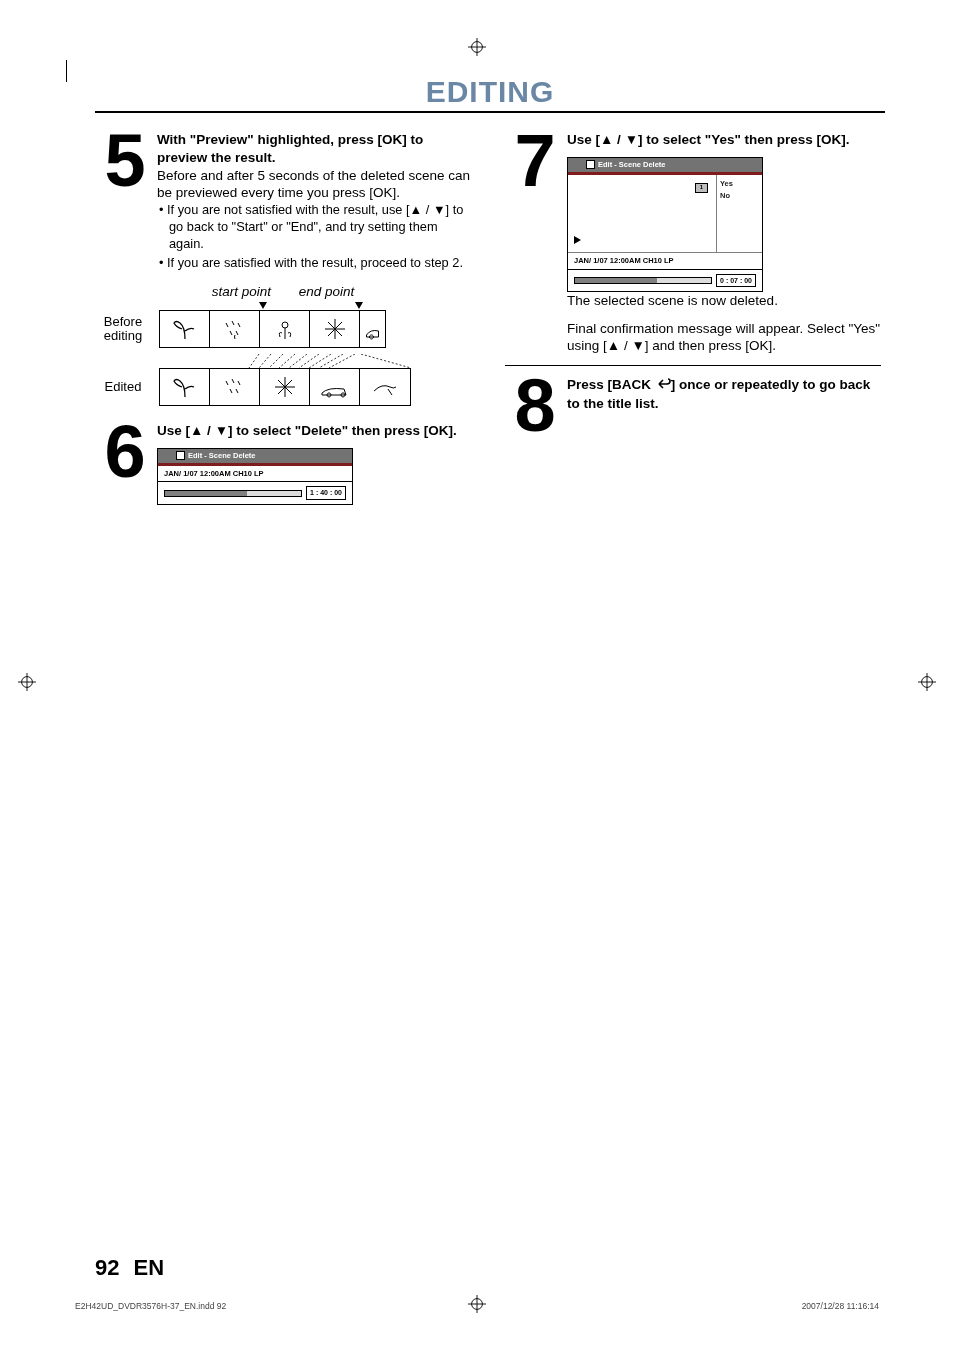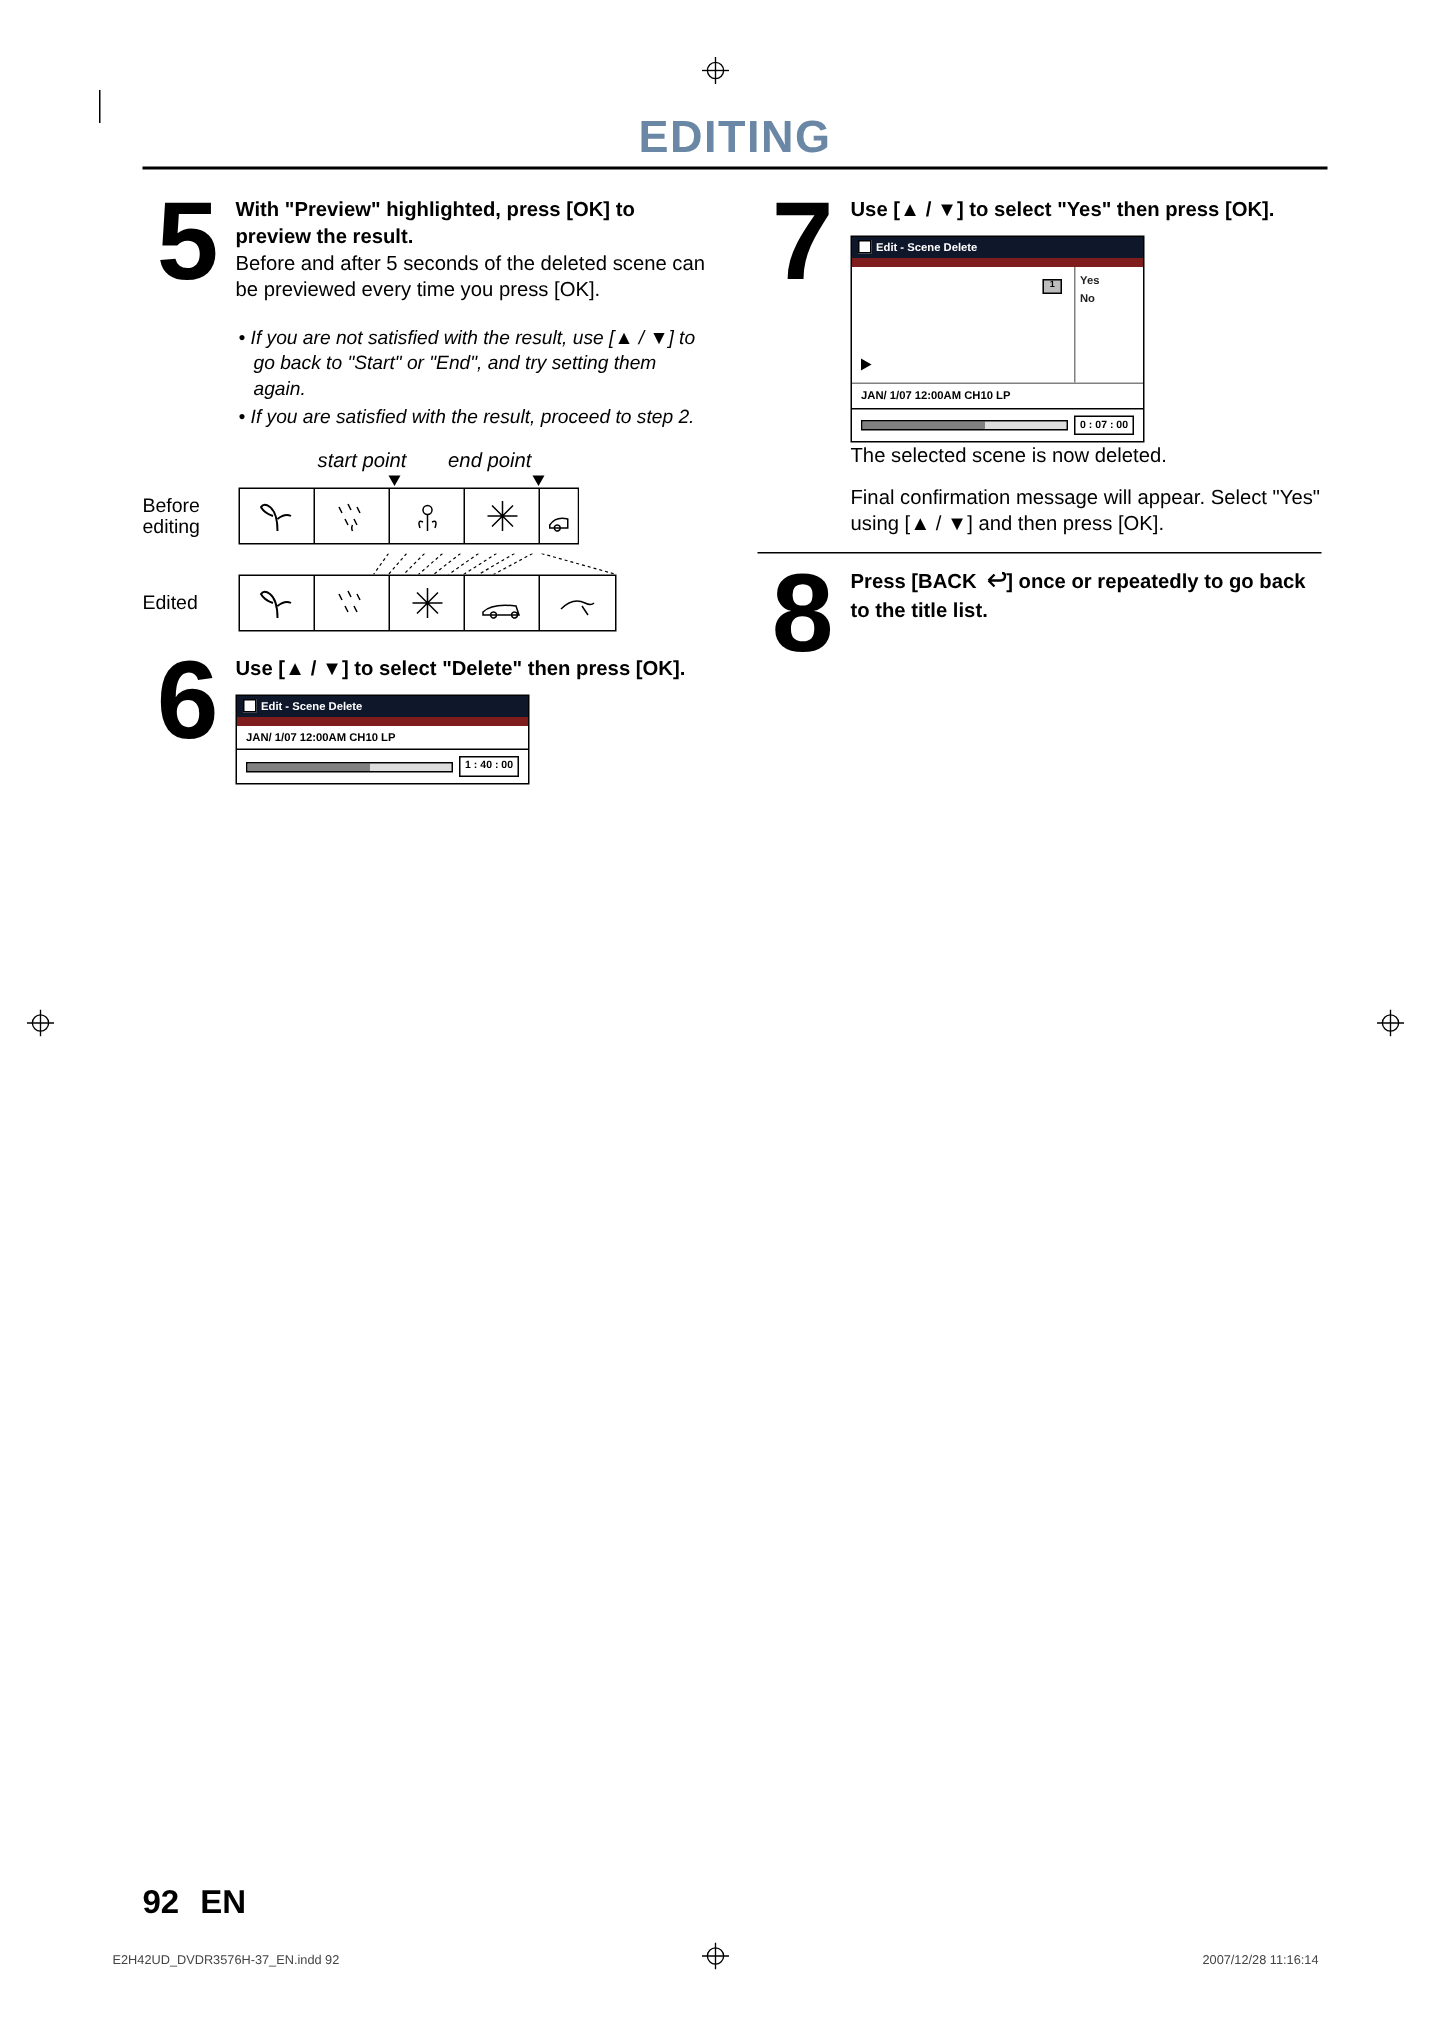--- a/index.html
+++ b/index.html
@@ -130,11 +130,11 @@
     margin-left: 0;
   }
   .ui-titlebar {
-    background: #0f172a;
+    background: #737373;
     color: #fff;
-    padding: 2px 4px;
+    padding: 2px 18px;
     display:flex; align-items:center; gap:3px;
-    border-bottom: 6px solid #7f1d1d;
+    border-bottom: 3px solid #7f1d1d;
   }
   .ui-titlebar .sq {
     width:9px; height:9px; background:#fff; border:1px solid #000;

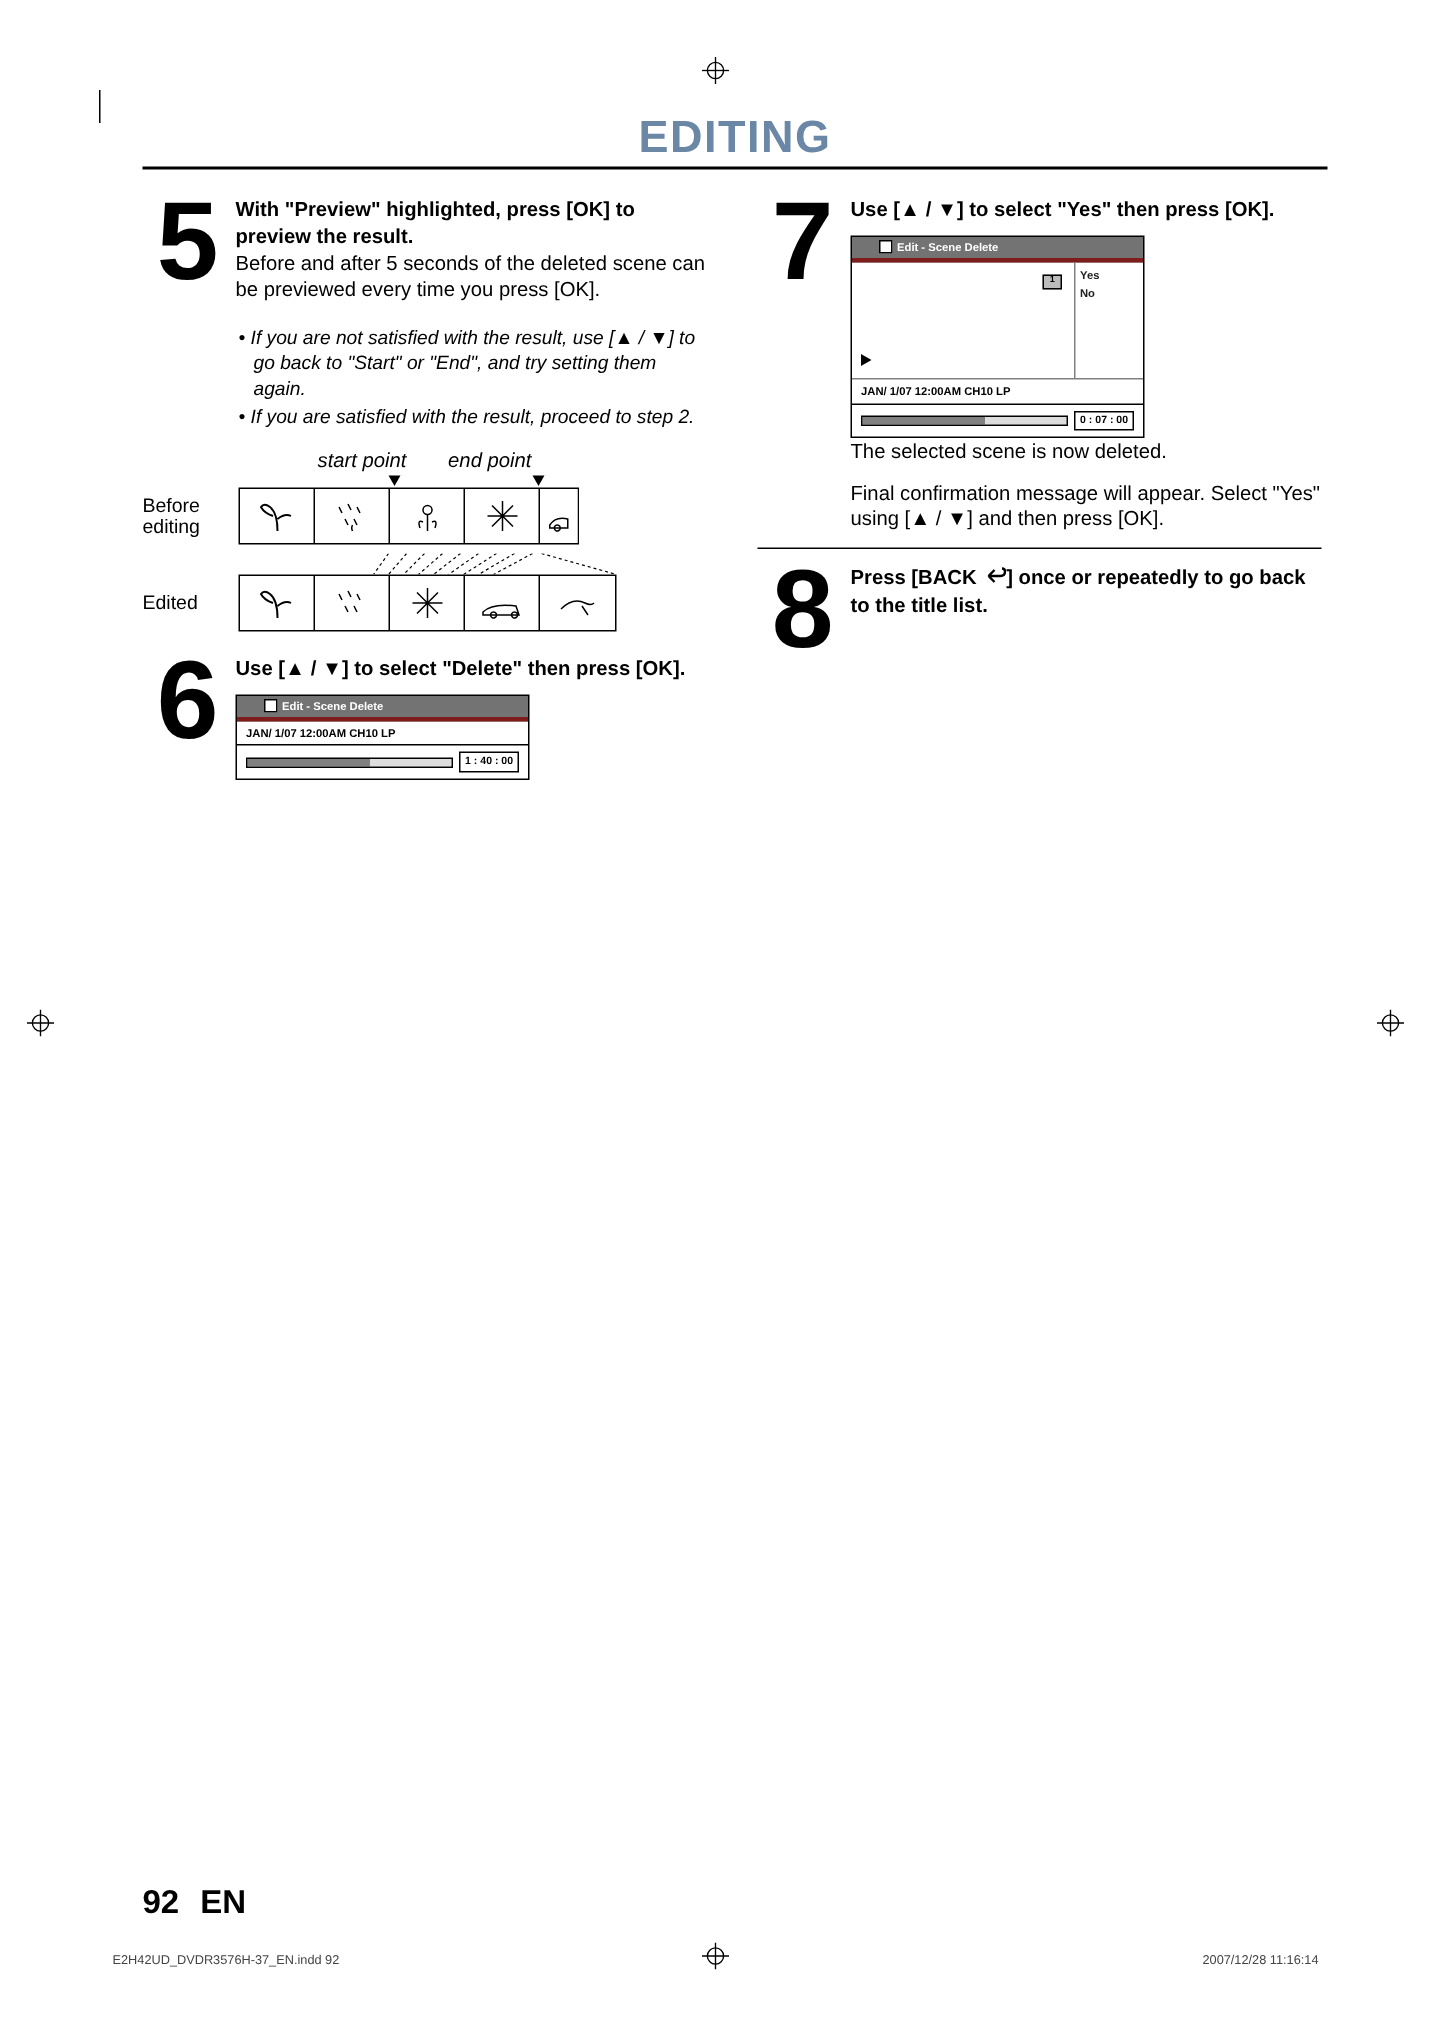--- a/index.html
+++ b/index.html
@@ -61,7 +61,7 @@
   }
   .step-body { flex: 1; font-size: 13.5px; line-height: 1.32; }
   .step-head { font-weight: bold; }
-  .bullets { margin-top: 15px; font-style: italic; }
+  .bullets { margin-top: 0; }
   .bullets li { list-style: none; padding-left: 12px; text-indent: -10px; margin-bottom: 2px; font-size: 12.8px;}
   .bullets li::before { content: "• "; }
   .diagram {

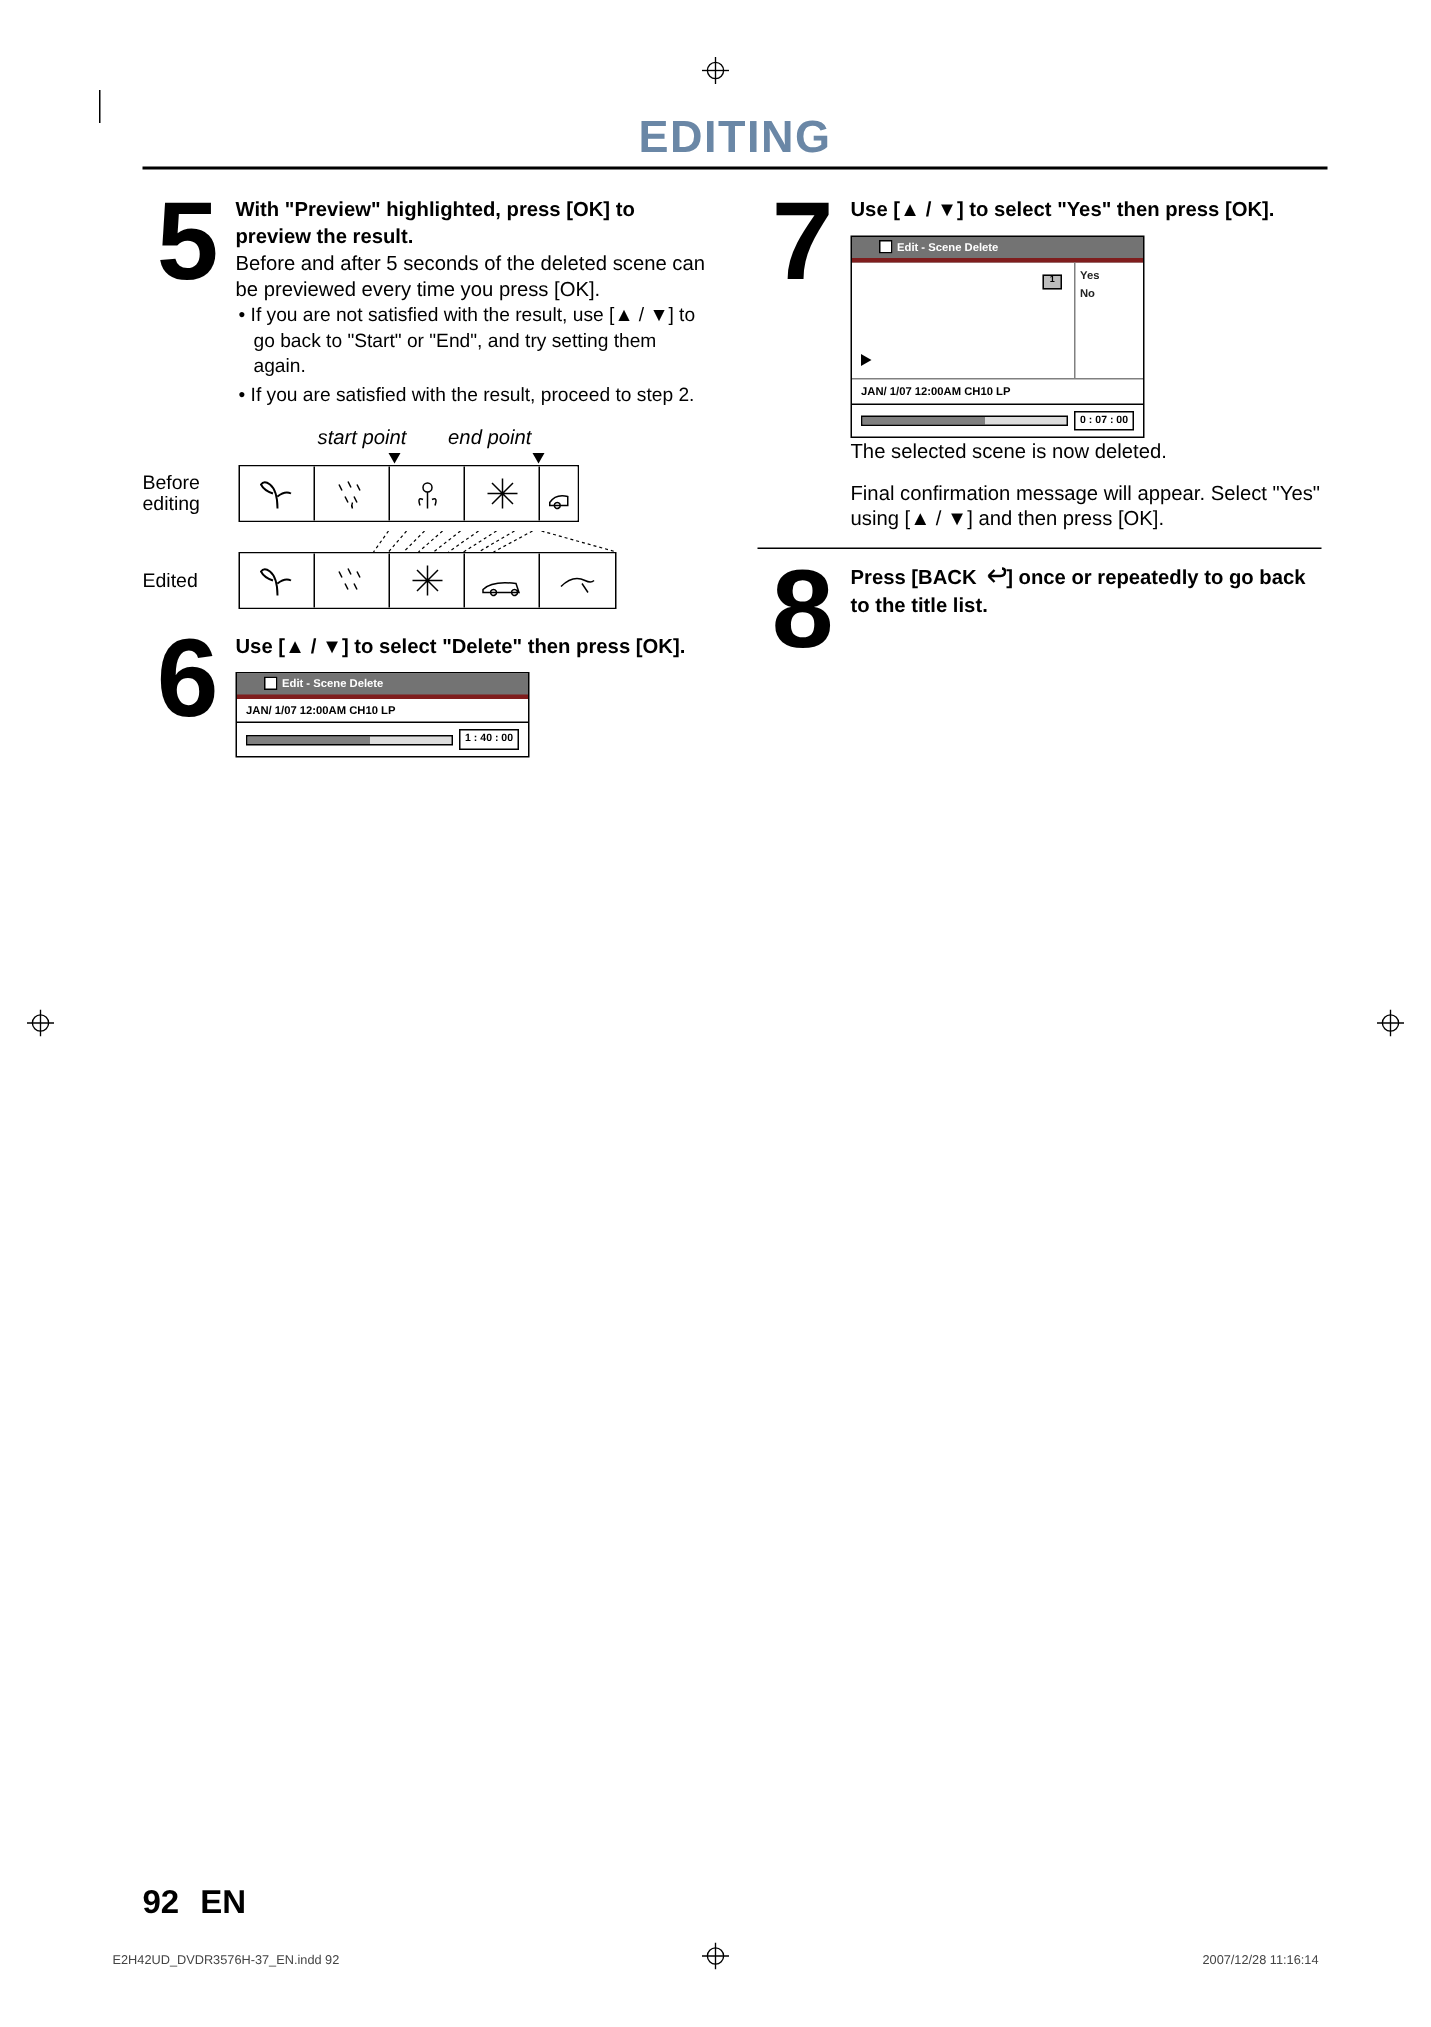--- a/index.html
+++ b/index.html
@@ -81,7 +81,7 @@
     gap: 8px;
     margin-bottom: 6px;
   }
-  .strip-label { width: 56px; text-align: left; font-size: 13px; line-height: 1.1;}
+  .strip-label { width: 56px; text-align: center; font-size: 13px; line-height: 1.1;}
   .strip {
     display: flex;
     border: 1.2px solid #000;

